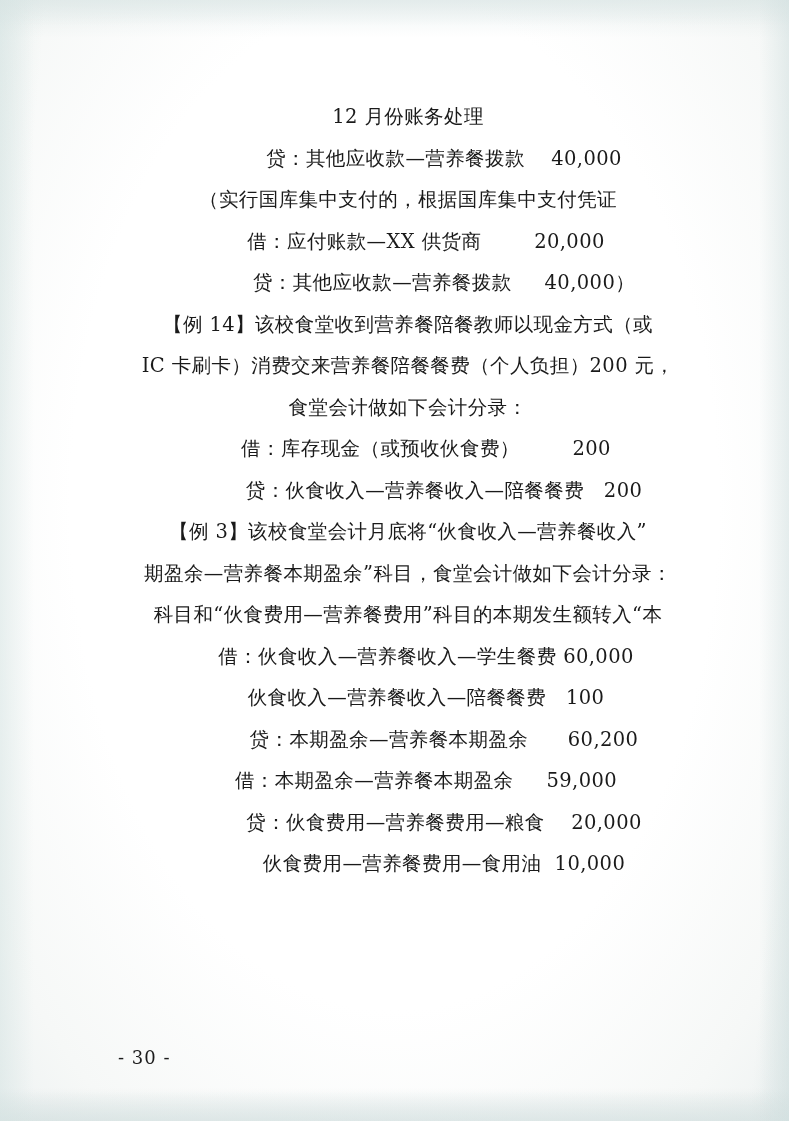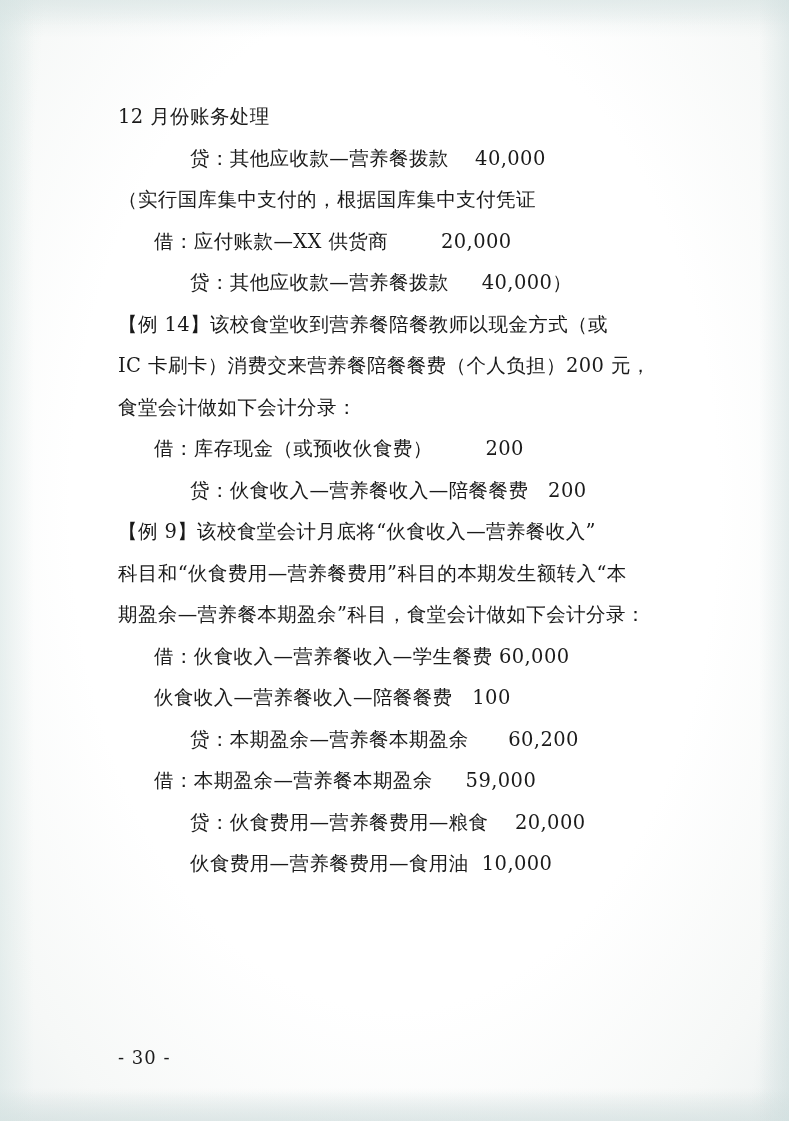--- a/index.html
+++ b/index.html
@@ -40,6 +40,7 @@
     left: 118px;
     top: 96px;
     width: 580px;
+    text-align: center;
   }
   .line {
     font-size: 19.5px;

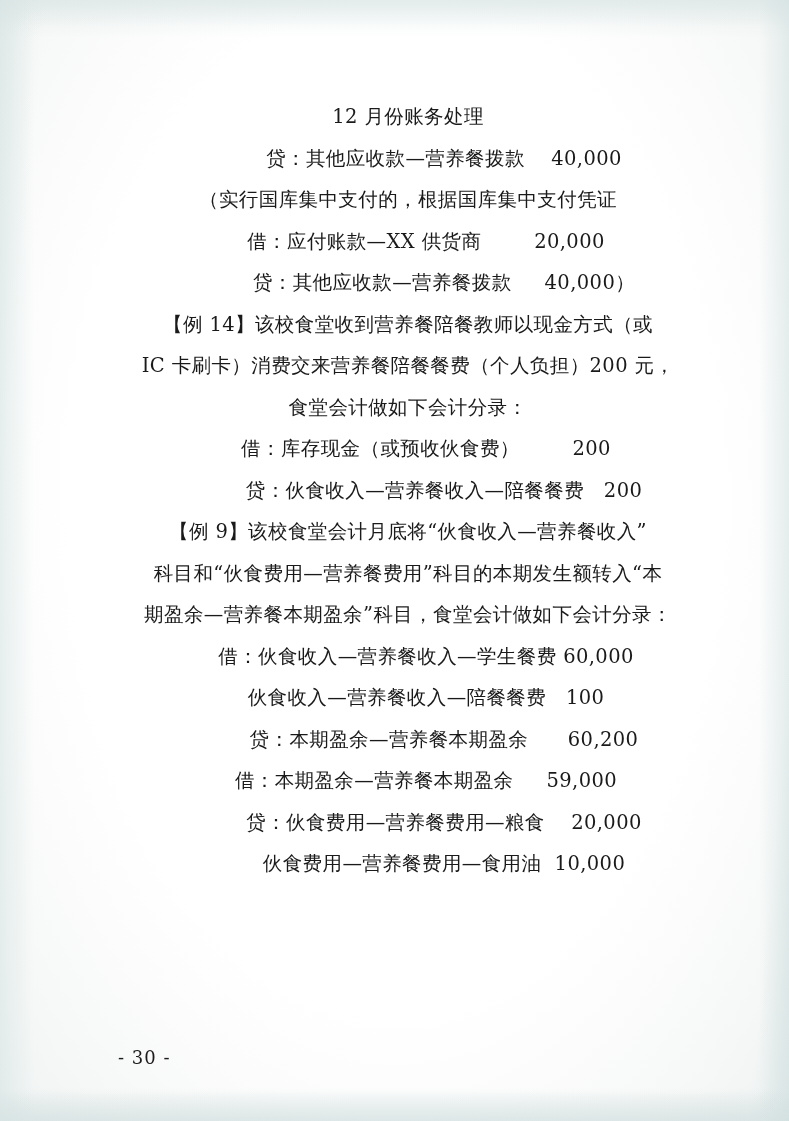--- a/index.html
+++ b/index.html
@@ -96,7 +96,7 @@
     <div class="line ind-neg">食堂会计做如下会计分录：</div>
     <div class="line ind1">借：库存现金（或预收伙食费）        200</div>
     <div class="line ind2">贷：伙食收入—营养餐收入—陪餐餐费   200</div>
-    <div class="line ind0">【例 9】该校食堂会计月底将“伙食收入—营养餐收入”</div>
+    <div class="line ind0">【例 3】该校食堂会计月底将“伙食收入—营养餐收入”</div>
     <div class="line ind-neg">科目和“伙食费用—营养餐费用”科目的本期发生额转入“本</div>
     <div class="line ind-neg">期盈余—营养餐本期盈余”科目，食堂会计做如下会计分录：</div>
     <div class="line ind1">借：伙食收入—营养餐收入—学生餐费 60,000</div>

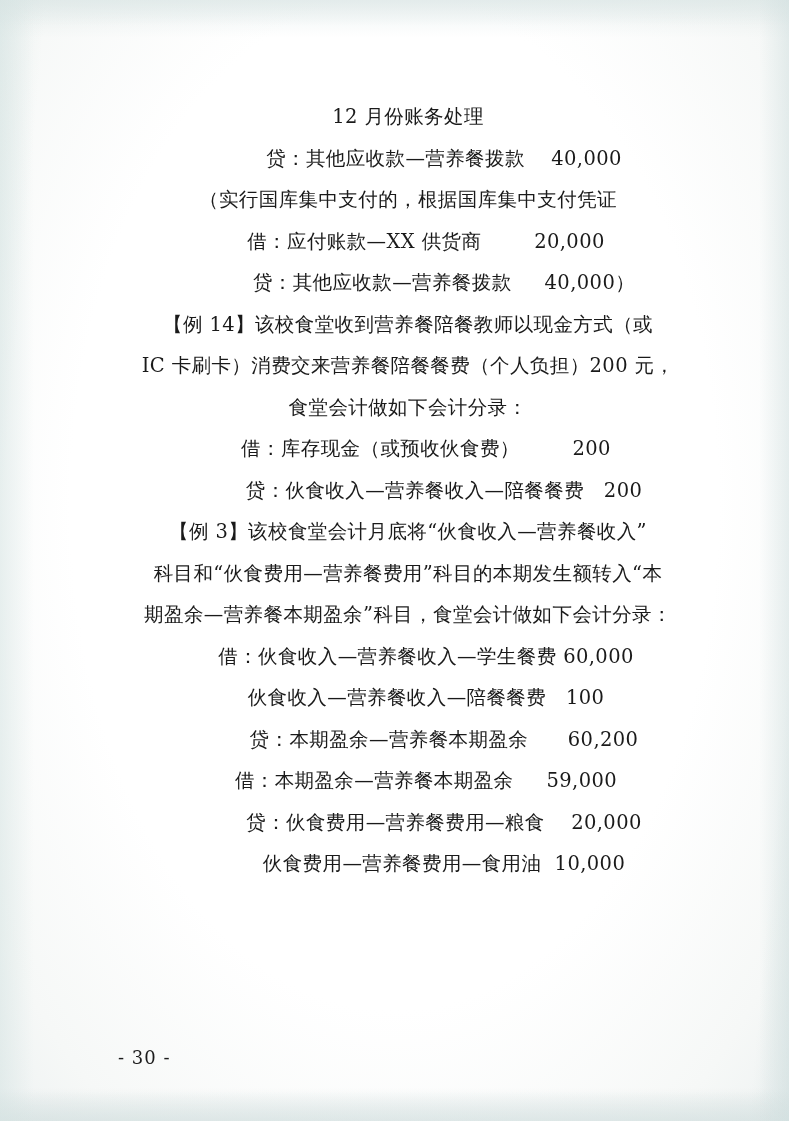--- a/index.html
+++ b/index.html
@@ -97,8 +97,8 @@
     <div class="line ind1">借：库存现金（或预收伙食费）        200</div>
     <div class="line ind2">贷：伙食收入—营养餐收入—陪餐餐费   200</div>
     <div class="line ind0">【例 3】该校食堂会计月底将“伙食收入—营养餐收入”</div>
+    <div class="line ind-neg">期盈余—营养餐本期盈余”科目，食堂会计做如下会计分录：</div>
     <div class="line ind-neg">科目和“伙食费用—营养餐费用”科目的本期发生额转入“本</div>
-    <div class="line ind-neg">期盈余—营养餐本期盈余”科目，食堂会计做如下会计分录：</div>
     <div class="line ind1">借：伙食收入—营养餐收入—学生餐费 60,000</div>
     <div class="line ind1">伙食收入—营养餐收入—陪餐餐费   100</div>
     <div class="line ind2">贷：本期盈余—营养餐本期盈余      60,200</div>

